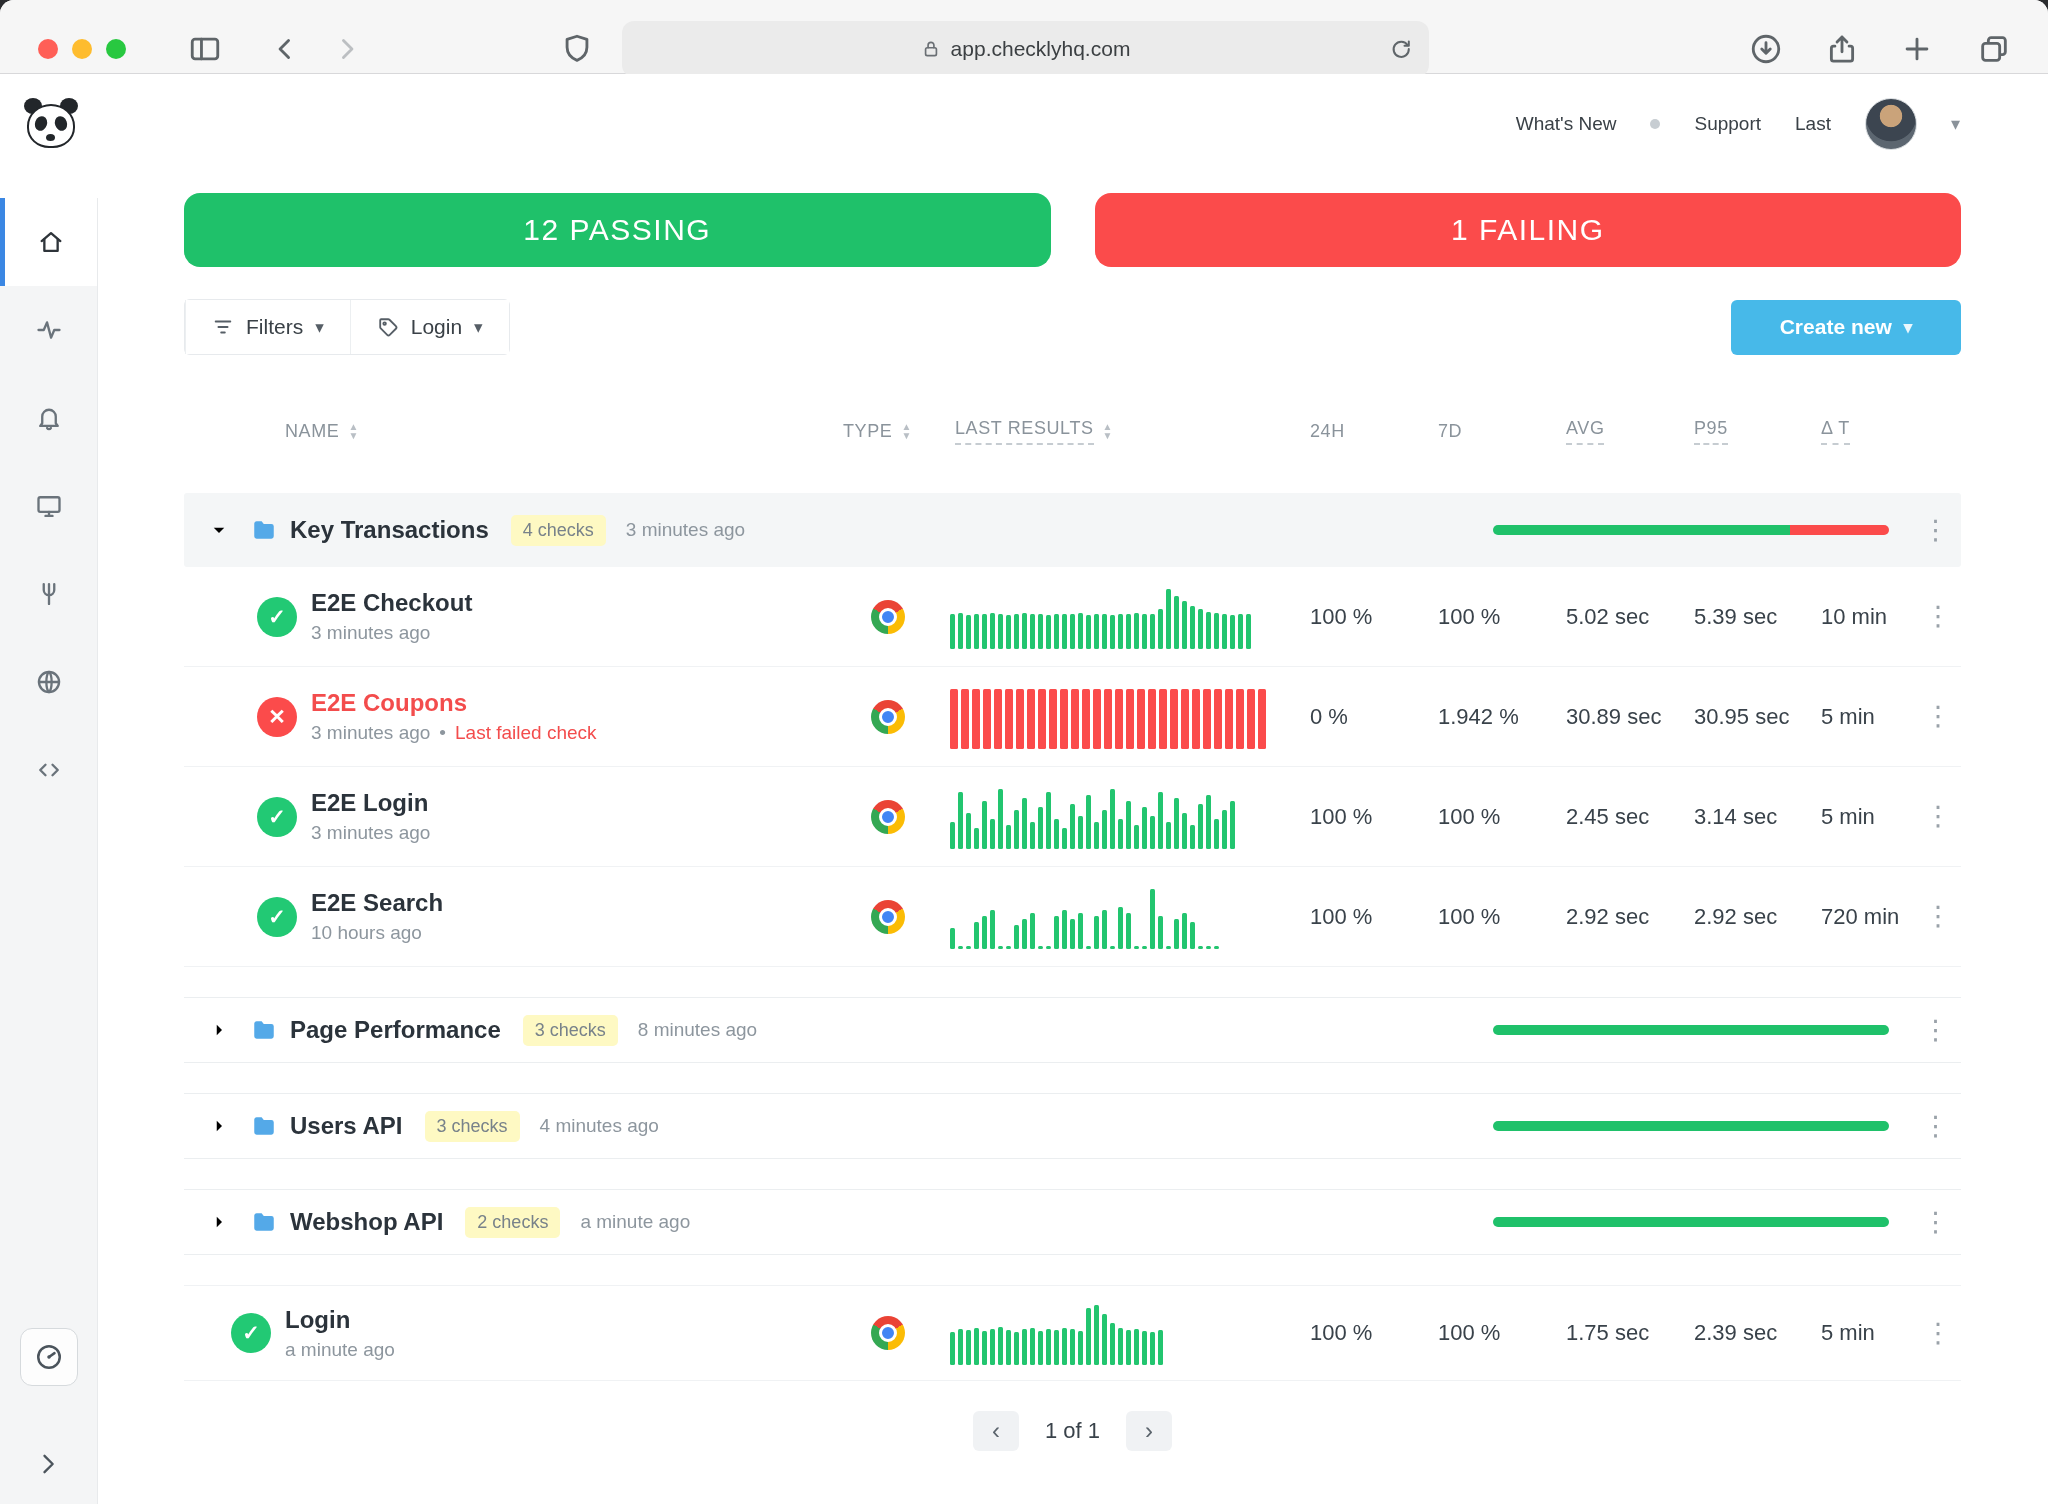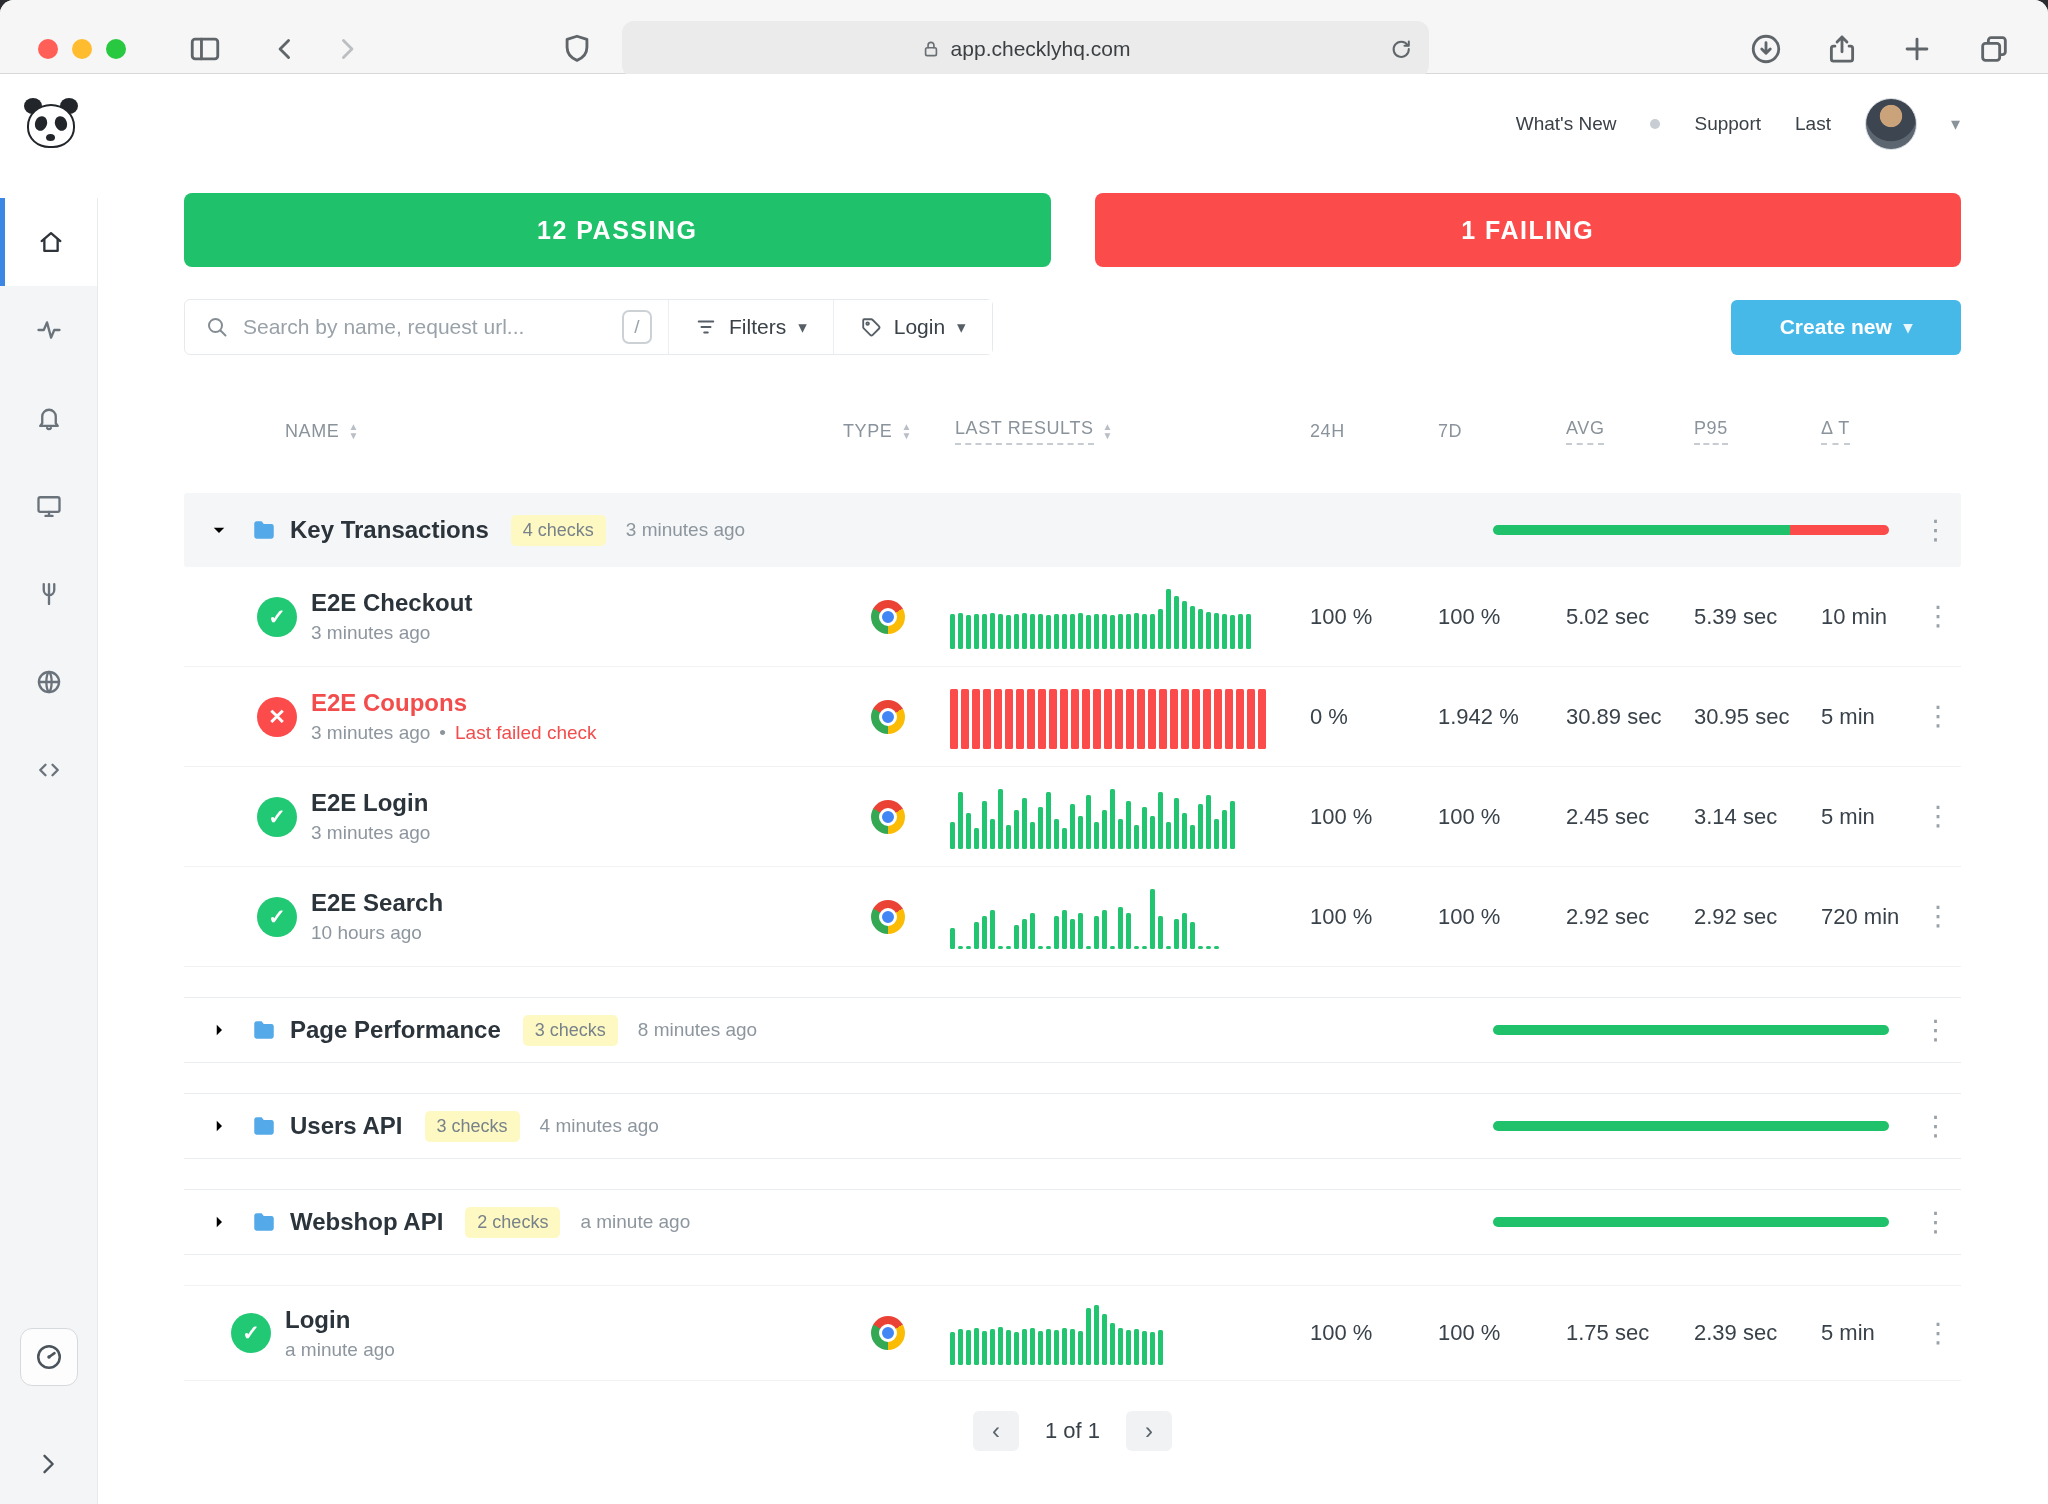--- a/index.html
+++ b/index.html
@@ -48,7 +48,7 @@
   
   main { margin-left:98px; padding:19px 87px 0 86px; }
   .banners { display:flex; gap:44px; }
-  .banner { flex:1; height:74px; border-radius:8px; display:flex; align-items:center; justify-content:center; color:#fff; font-size:25px; font-weight:bold; letter-spacing:1.5px; cursor:pointer; }
+  .banner { flex:1; height:74px; border-radius:16px; display:flex; align-items:center; justify-content:center; color:#fff; font-size:30px; font-weight:normal; letter-spacing:1.5px; cursor:pointer; }
   .banner.pass { background:#1fc16a; }
   .banner.fail { background:#fb4b4b; }
 

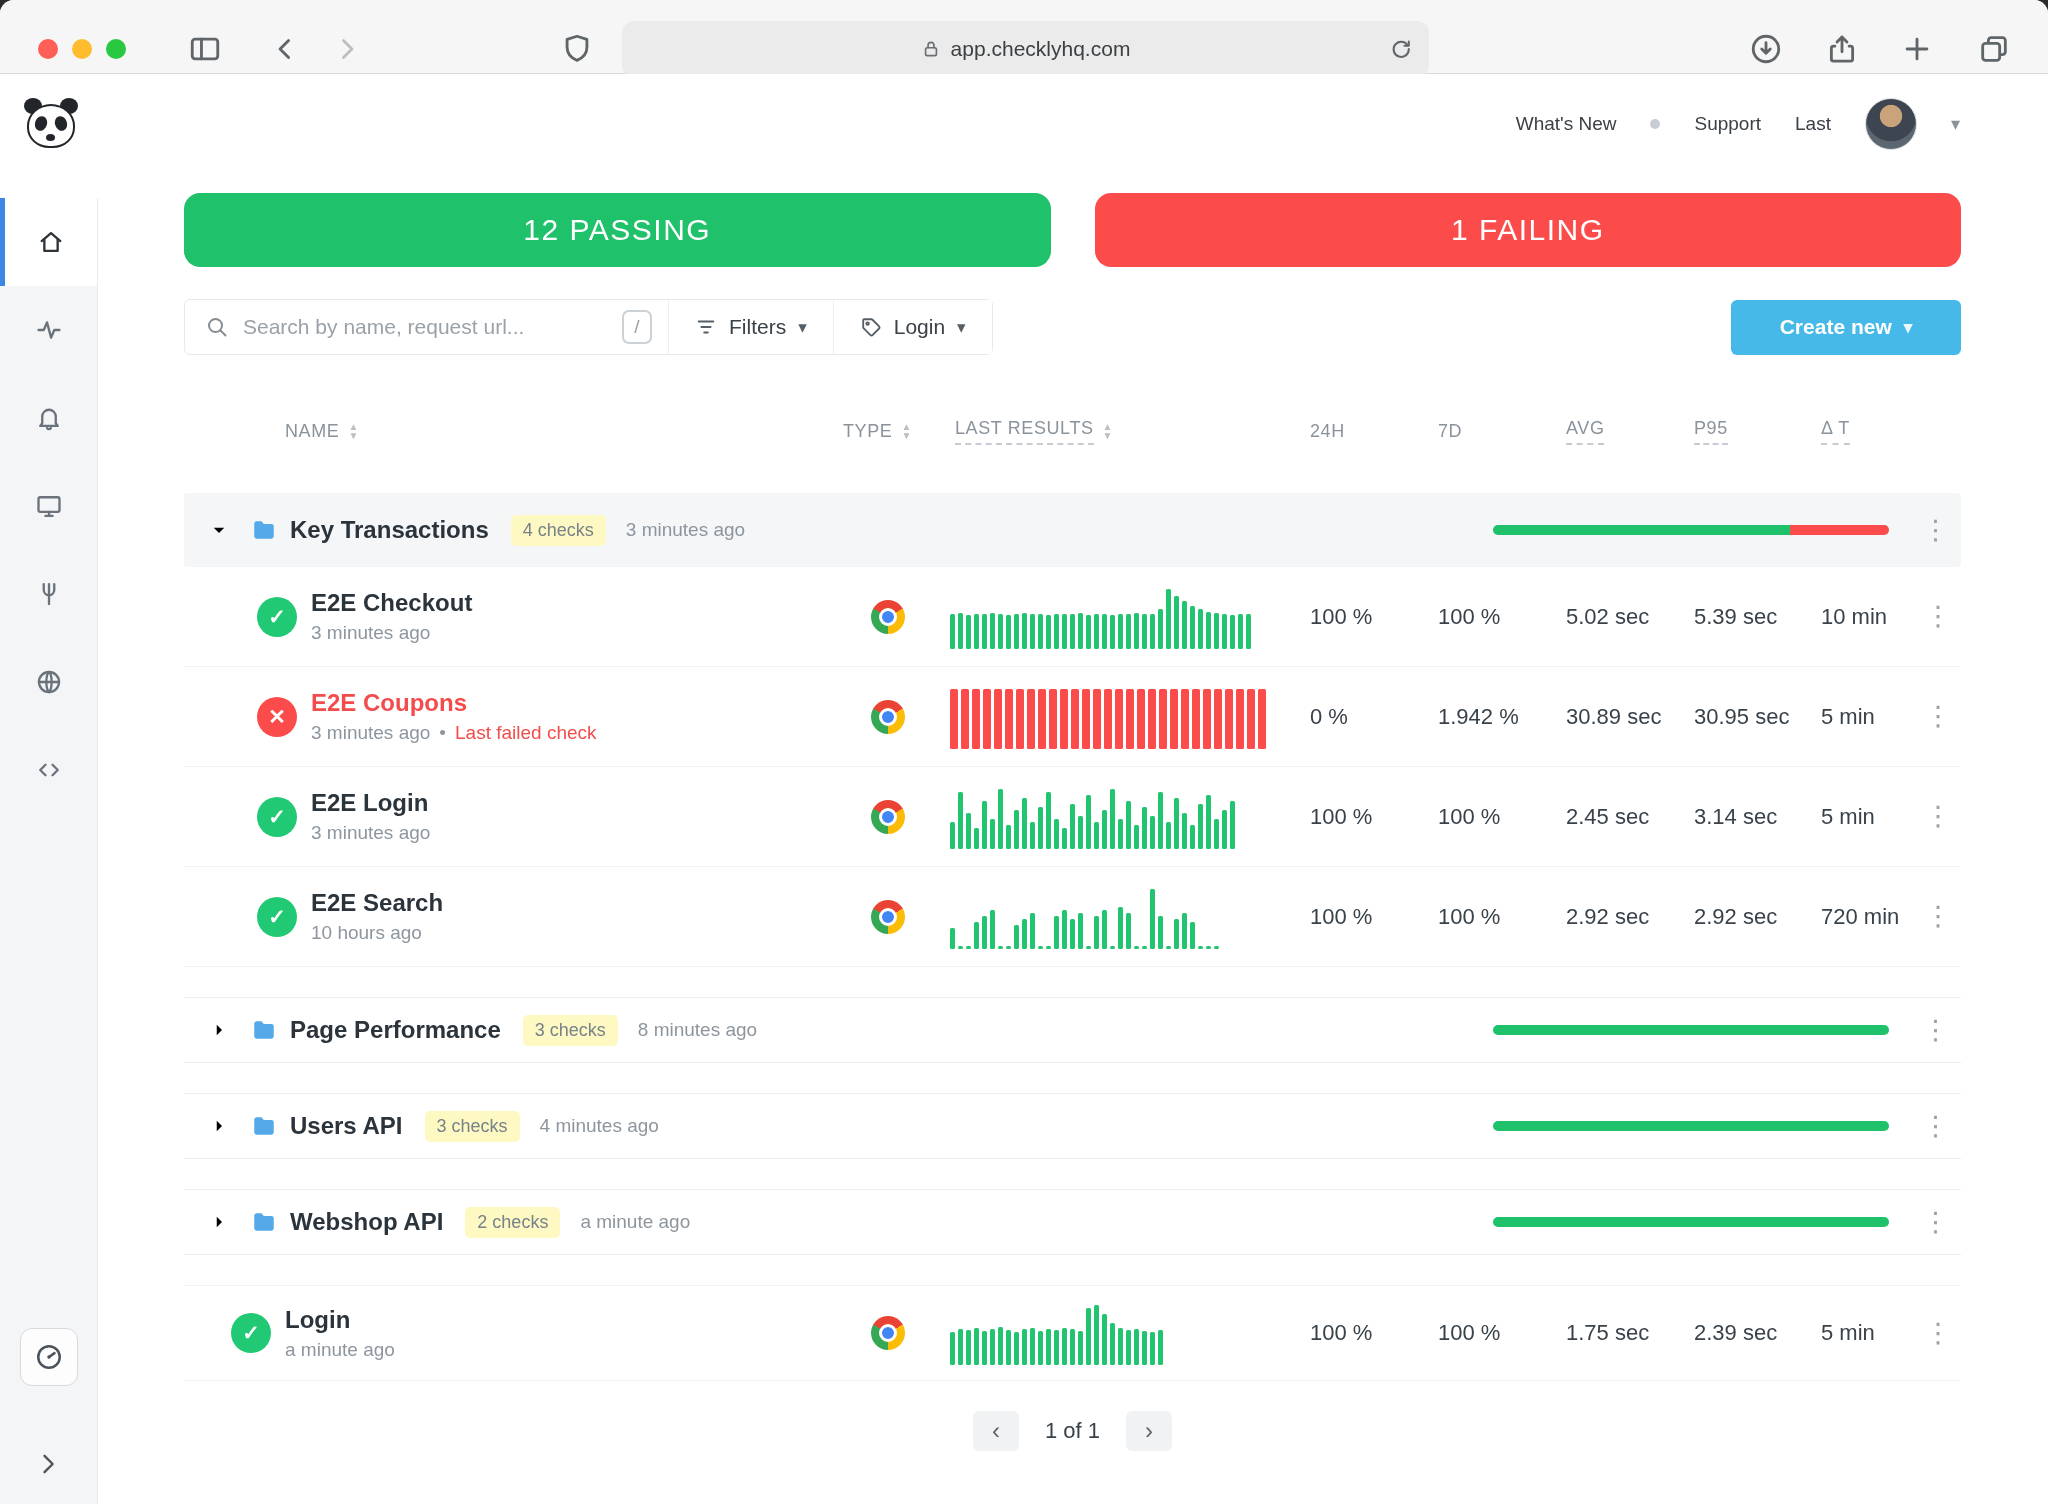--- a/index.html
+++ b/index.html
@@ -290,16 +290,6 @@
 
     <div class="toolbar">
       <div class="filter-bar">
-        <div class="searchbox">
-          <span class="ic s-icon">
-            <svg viewBox="0 0 24 24">
-                <circle cx="10.5" cy="10.5" r="6.5"></circle>
-                <path d="m15.5 15.5 5 5"></path>
-              </svg>
-            </span>
-          <input type="text" placeholder="Search by name, request url..." style="">
-          <span class="slash-badge">/</span>
-        </div>
         <div class="tb-btn">
           <span class="ic b-icon">
             <svg viewBox="0 0 24 24">

